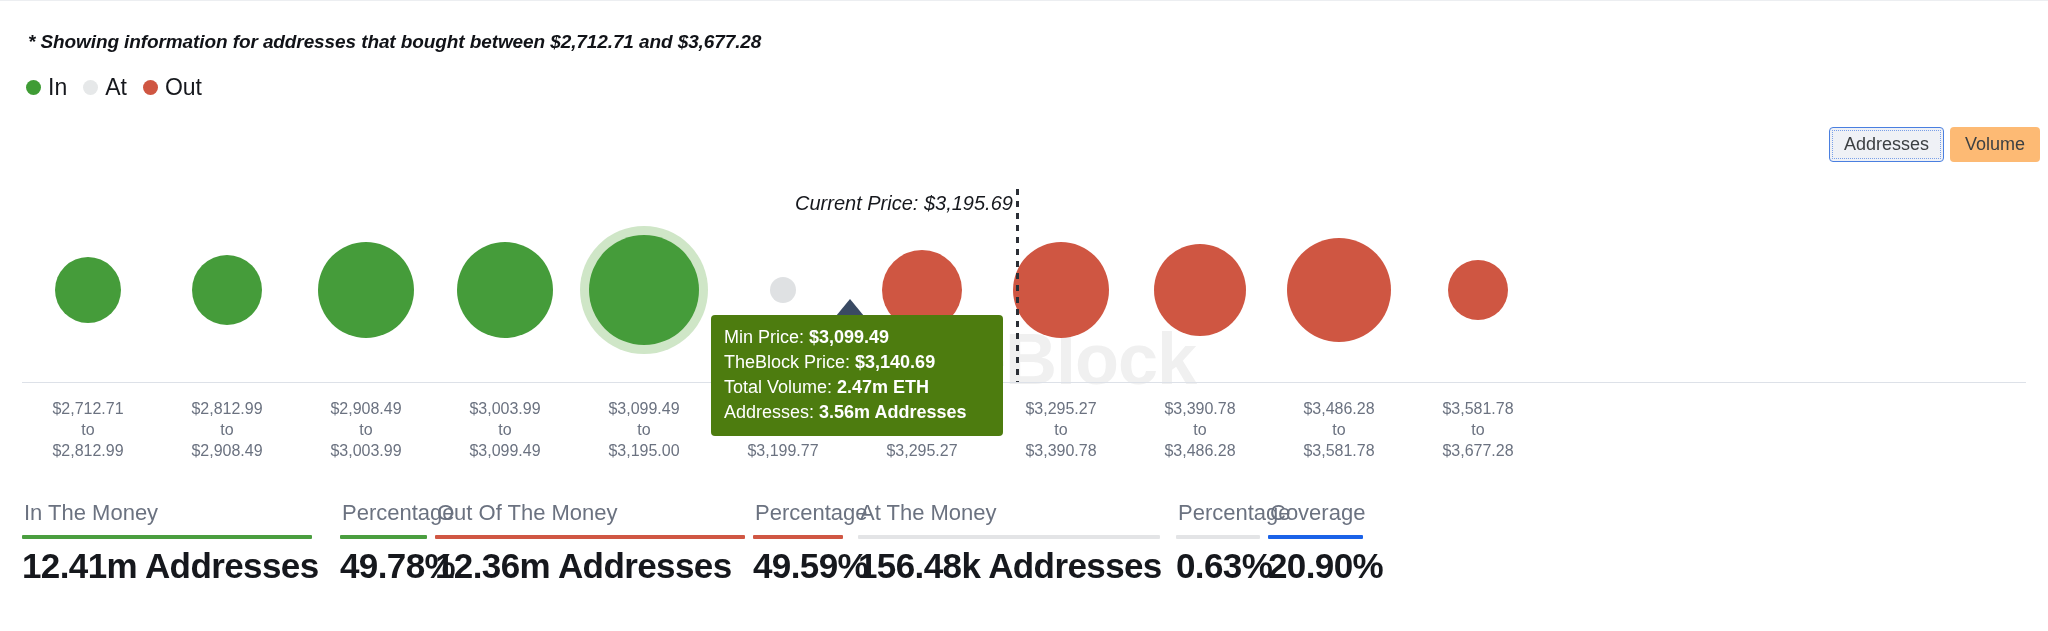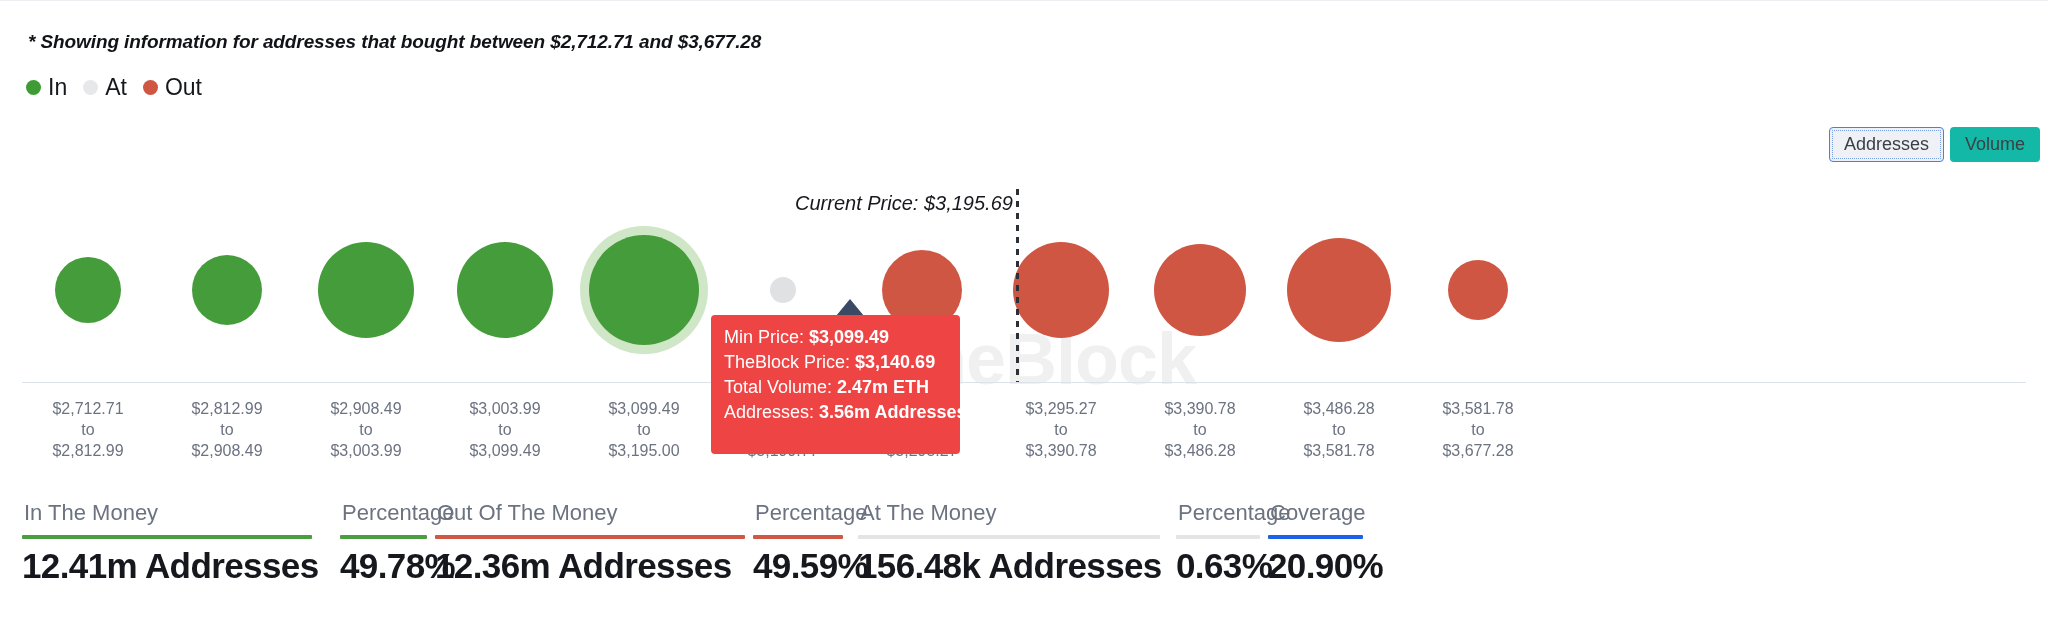--- a/index.html
+++ b/index.html
@@ -36,7 +36,7 @@
   .toggle-btn {
     font-family: "Liberation Sans", sans-serif;
     font-size: 18px; color: #3c4043;
-    background: #14b8a6; border: 1px solid transparent;
+    background: #fdba74; border: 1px solid transparent;
     border-radius: 4px; padding: 7px 14px 8px 14px;
     line-height: 1; cursor: pointer; white-space: nowrap;
   }

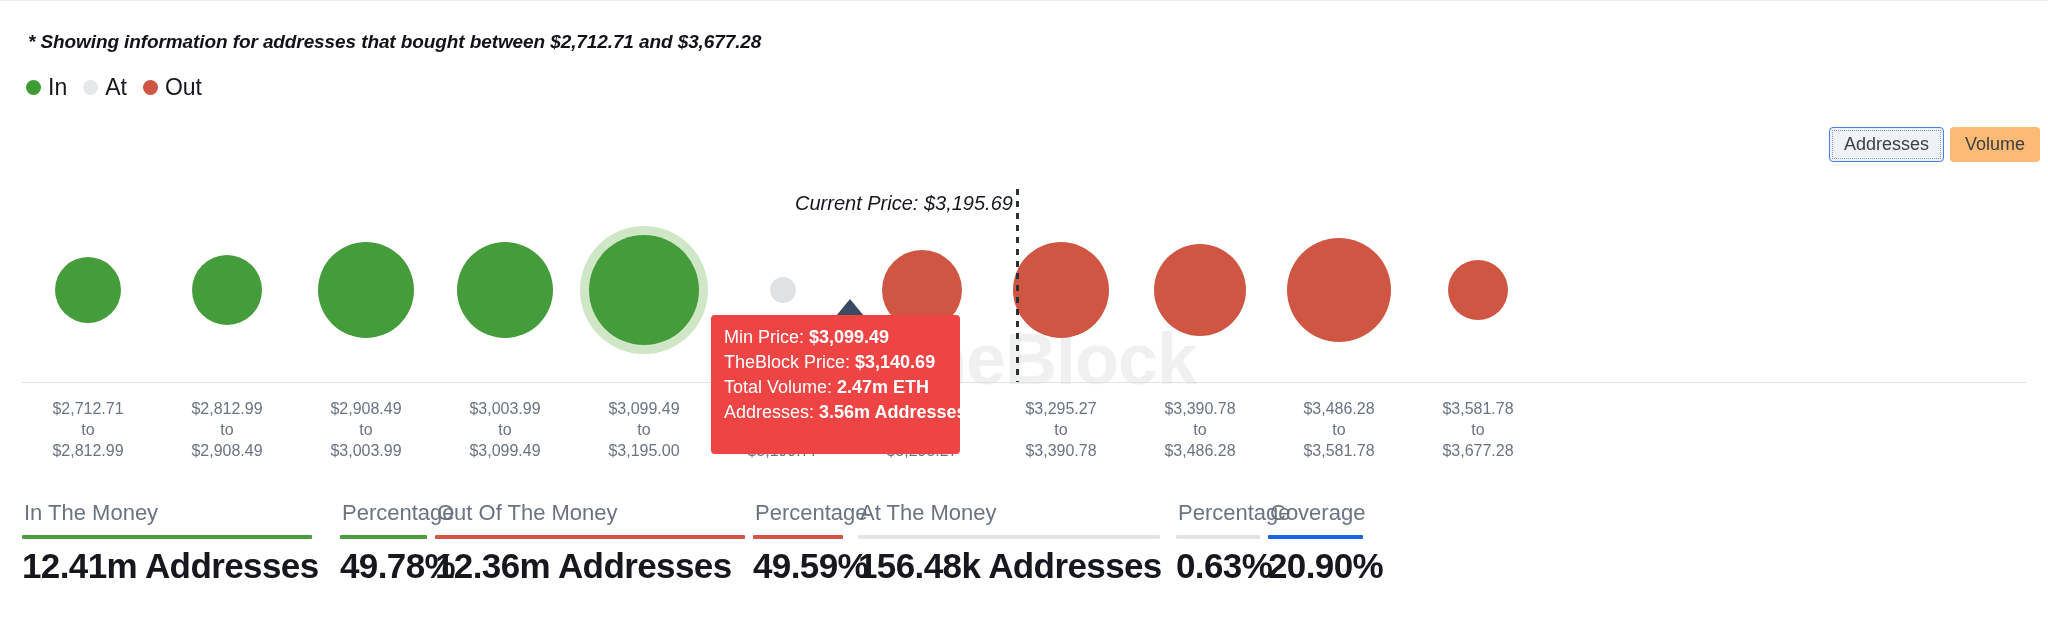--- a/index.html
+++ b/index.html
@@ -86,8 +86,8 @@
 
   .tooltip {
     position: absolute; left: 711px; top: 315px;
-    width: 249px; background: #ef4444; border-radius: 4px;
-    padding: 10px 13px 29px 13px;
+    width: 292px; background: #4d7c0f; border-radius: 4px;
+    padding: 10px 13px 11px 13px;
     font-size: 18px; color: #ffffff; line-height: 25px;
   }
   .tooltip-arrow {

